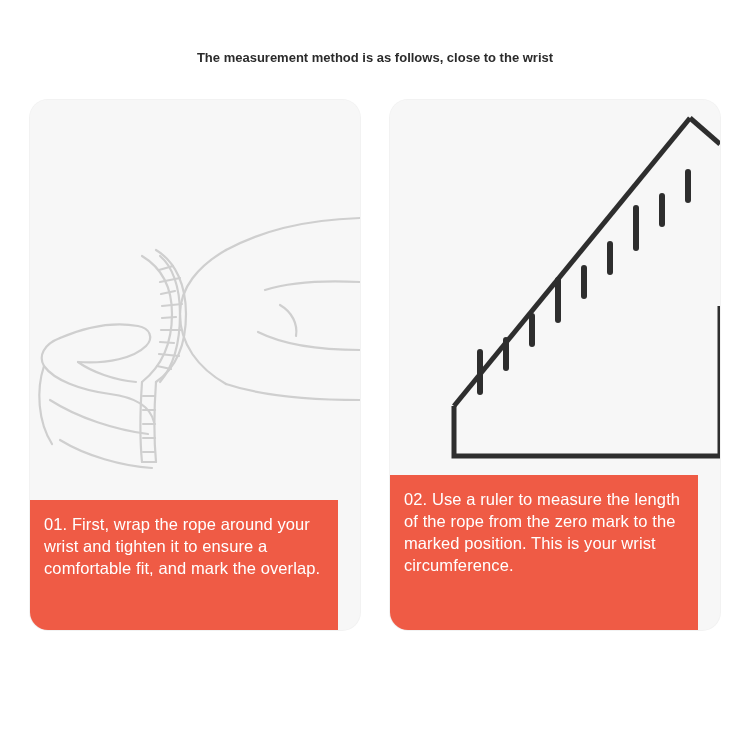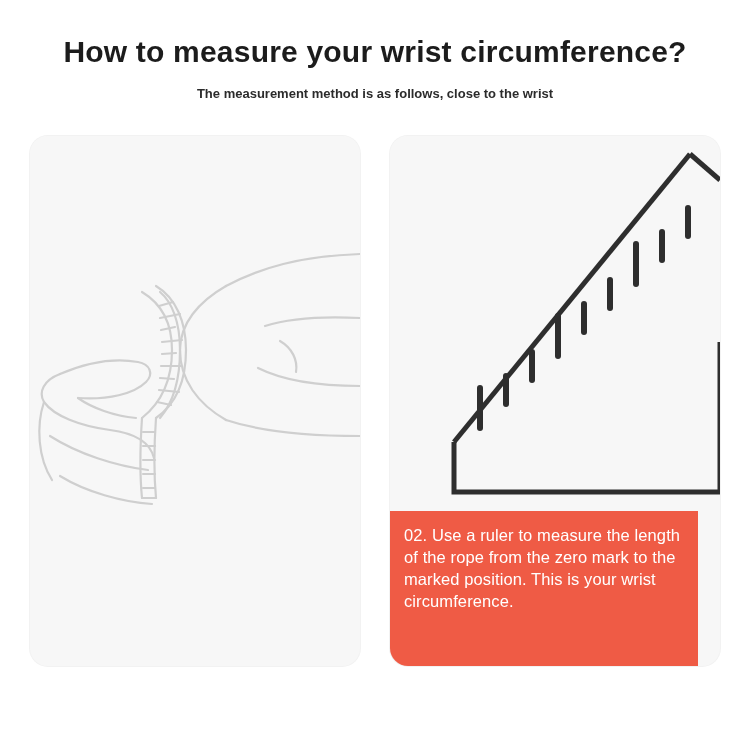--- a/index.html
+++ b/index.html
@@ -94,7 +94,6 @@
 <div class="page">
 
   <div class="header">
-    <h1 class="title">How to measure your wrist circumference?</h1>
     <p class="subtitle">The measurement method is as follows, close to the wrist</p>
   </div>
 

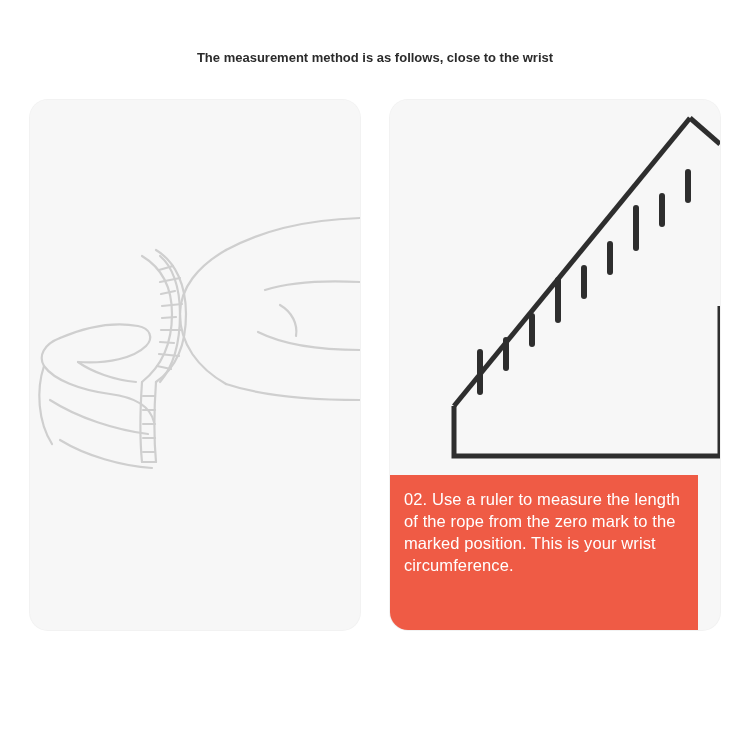--- a/index.html
+++ b/index.html
@@ -149,6 +149,9 @@
           </g>
         </svg>
       </div>
+      <div class="caption">
+        <span class="caption-text">01. First, wrap the rope around your wrist and tighten it to ensure a comfortable fit, and mark the overlap.</span>
+      </div>
     </div>
 
     <div class="card">

